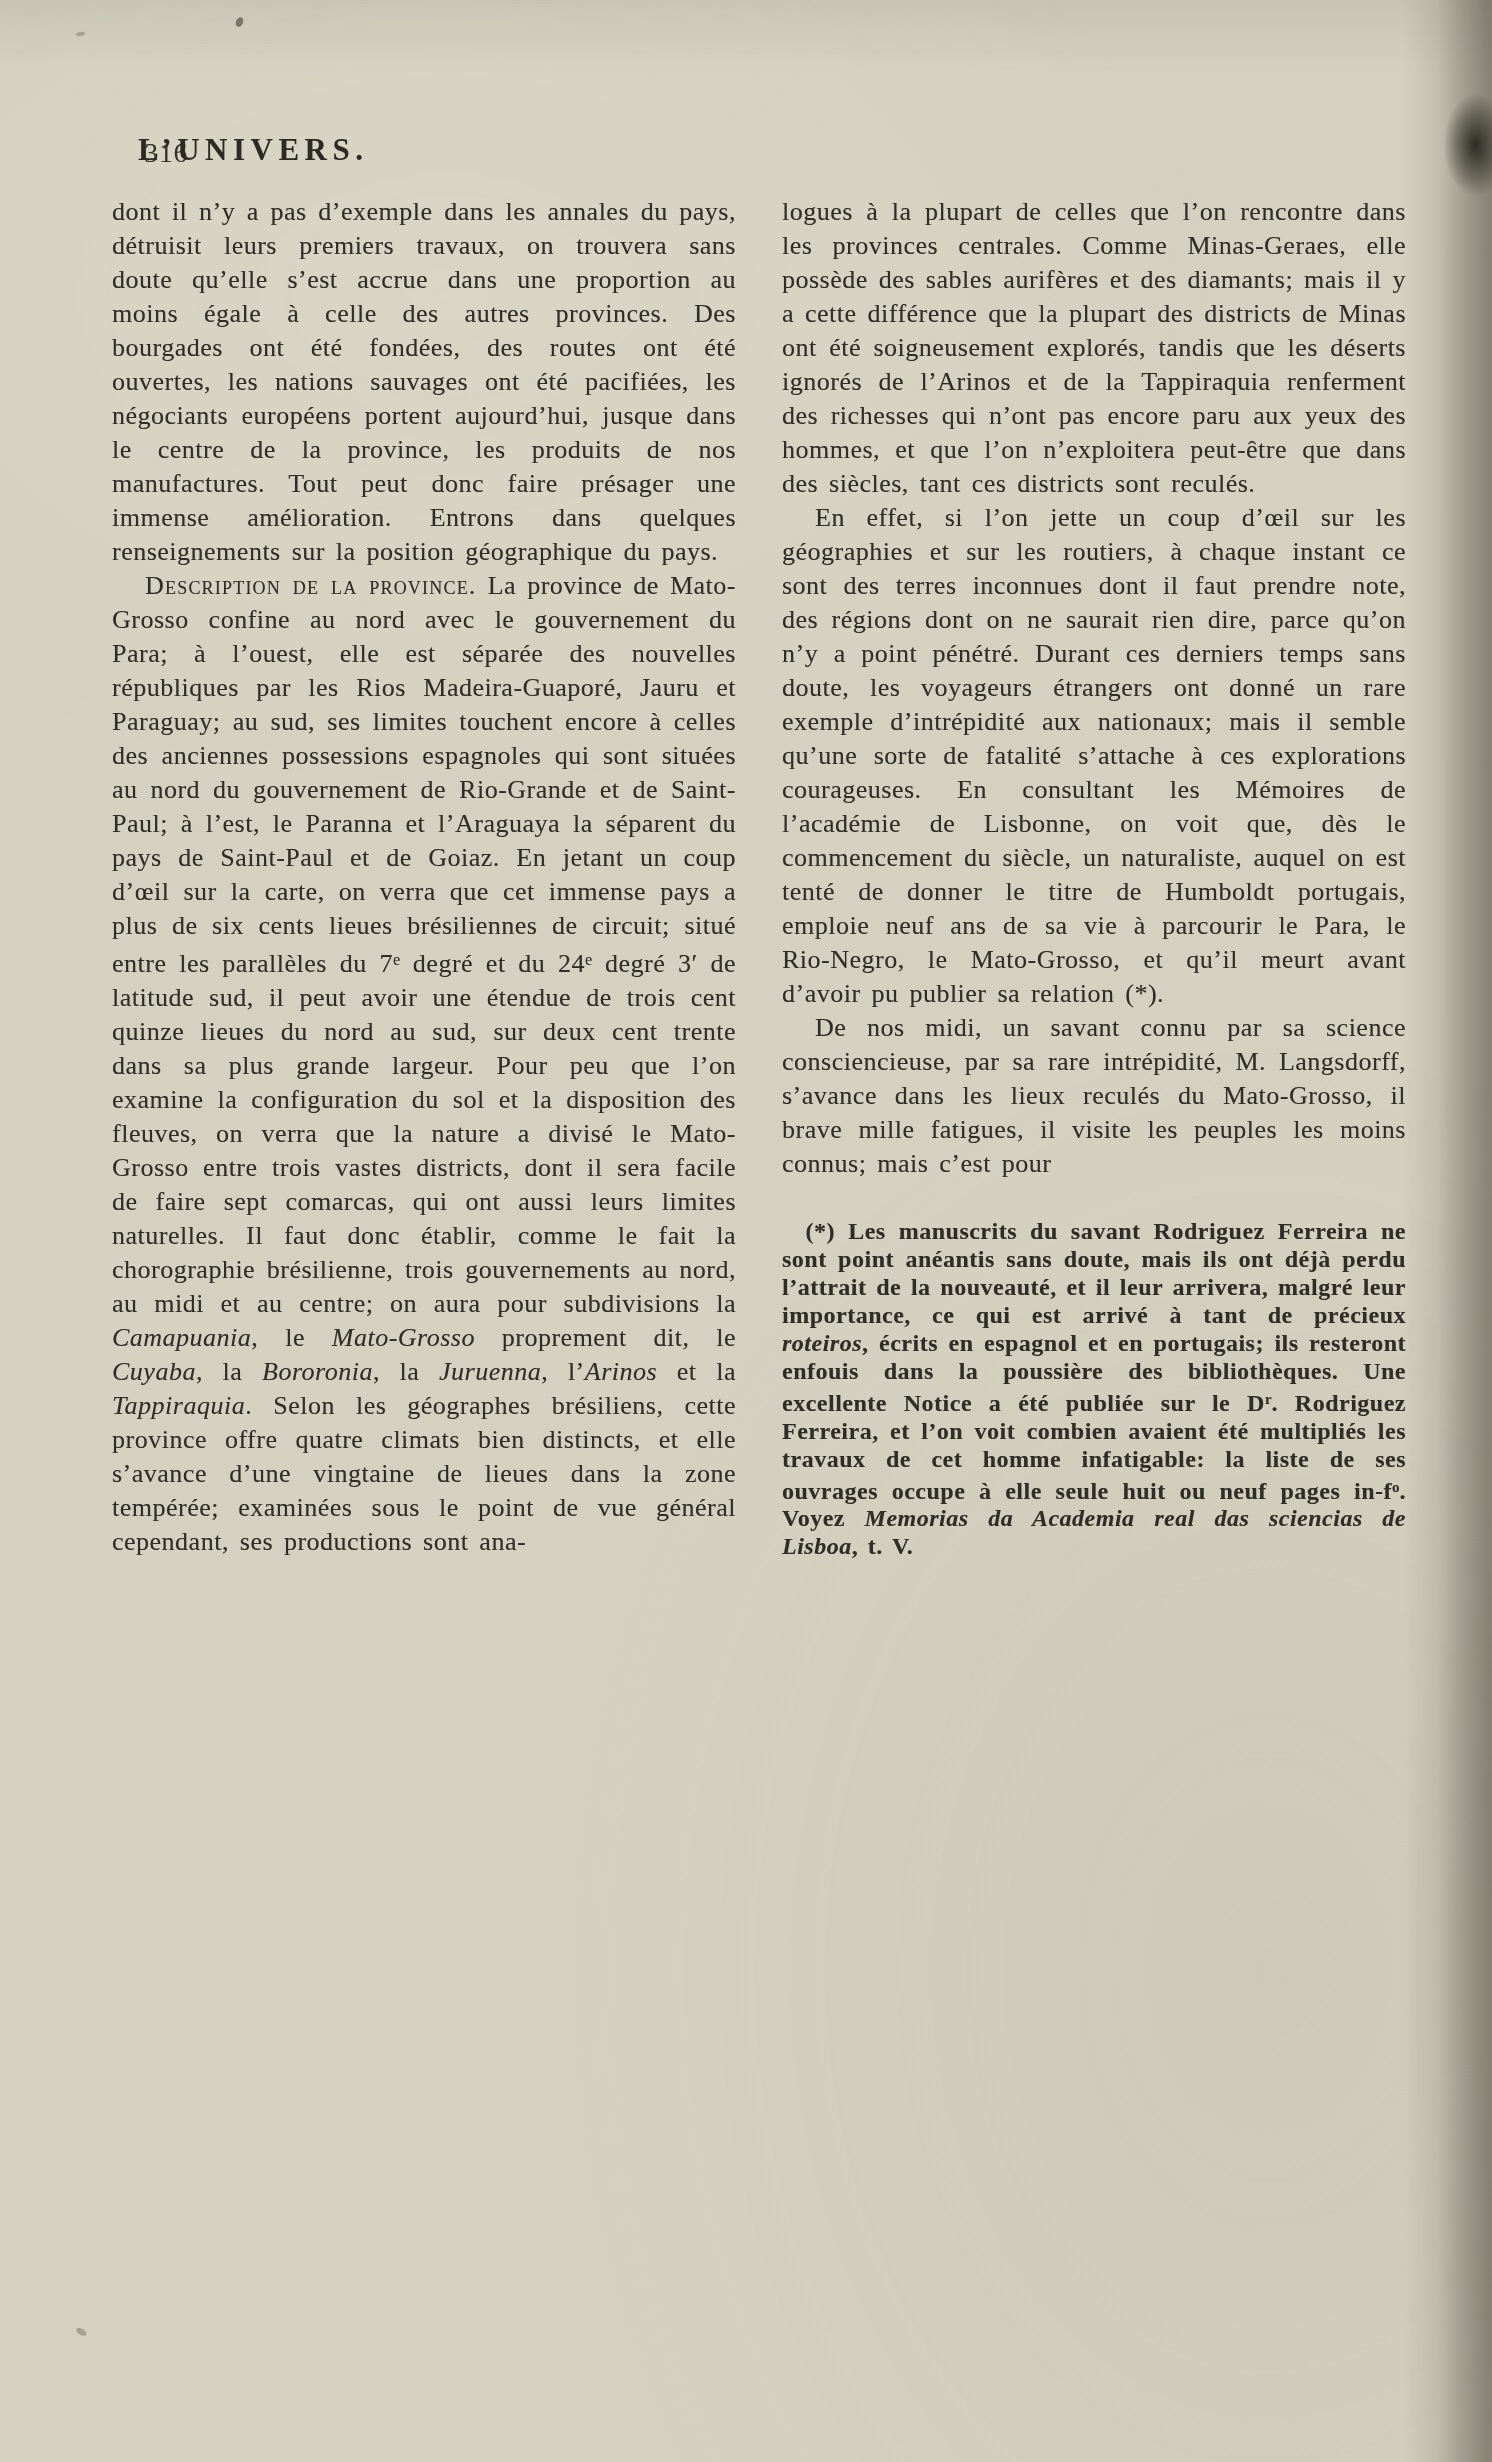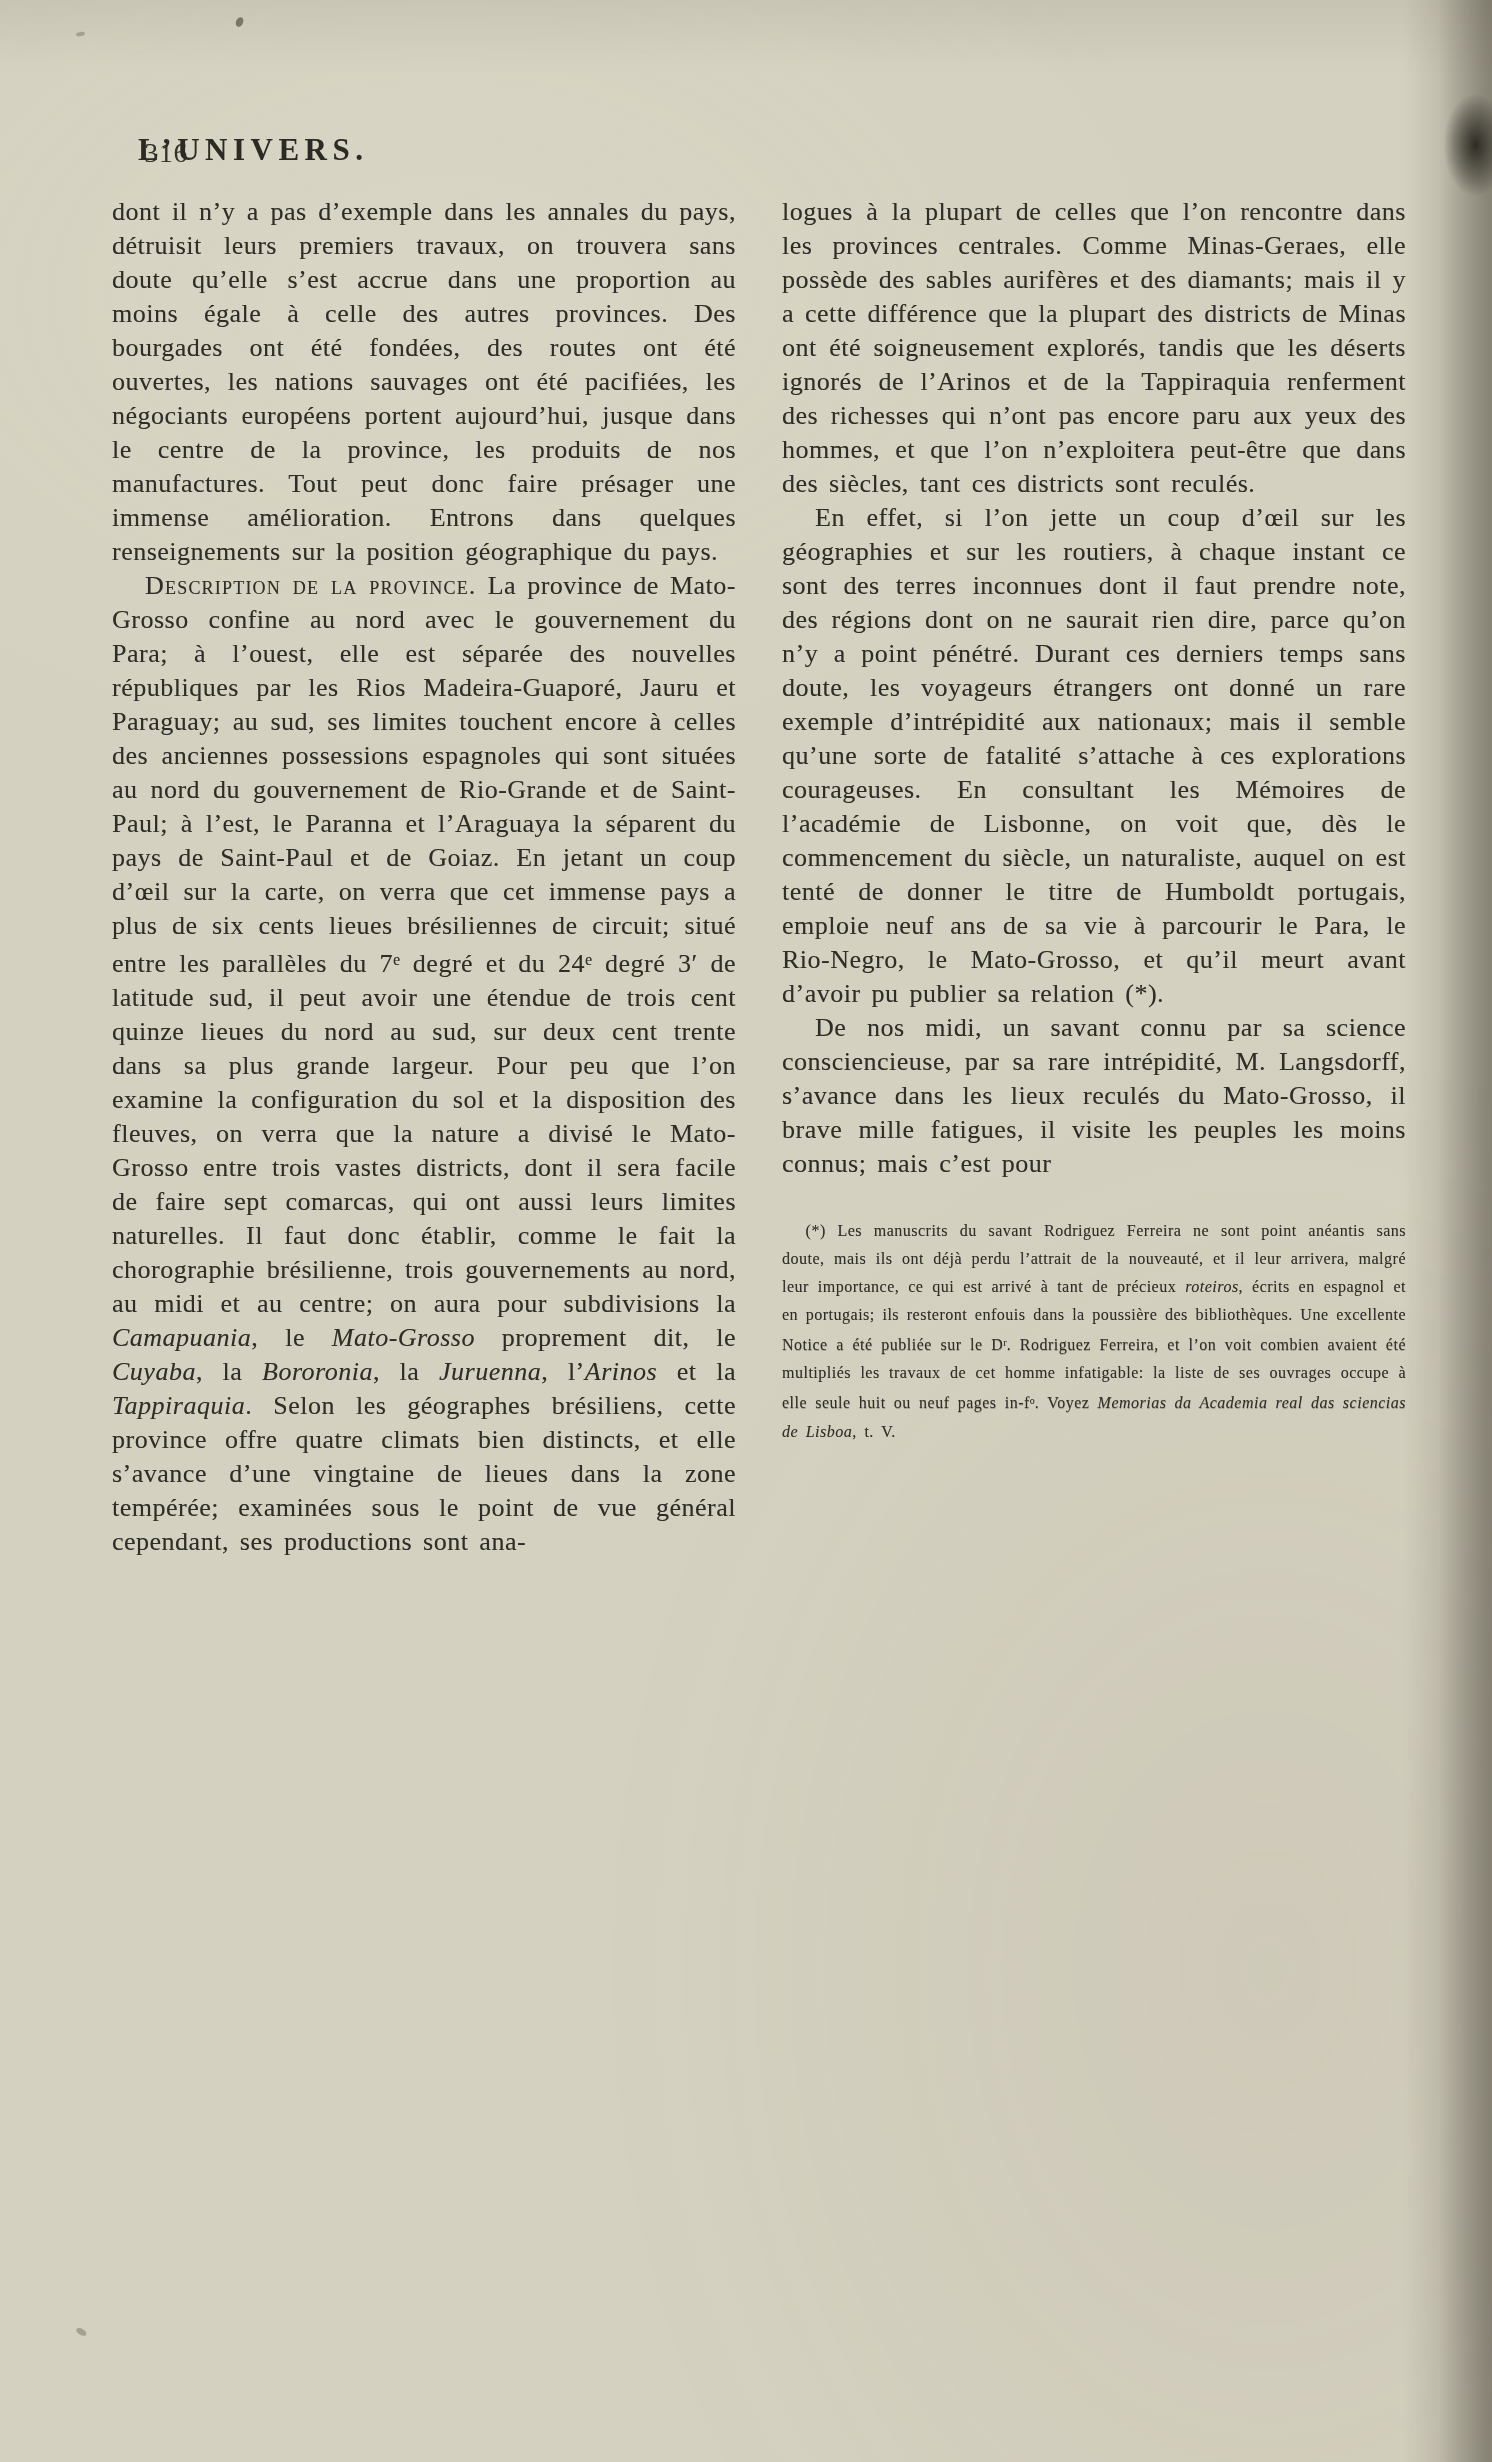--- a/index.html
+++ b/index.html
@@ -109,10 +109,11 @@
     margin-top: 36px;
   }
   .para.fn {
-    font-size: 16px;
+    font-size: 24px;
     line-height: 28px;
     word-spacing: 3.1px;
     text-indent: 23.6px;
+    font-weight: bold;
   }
 </style>
 </head>

